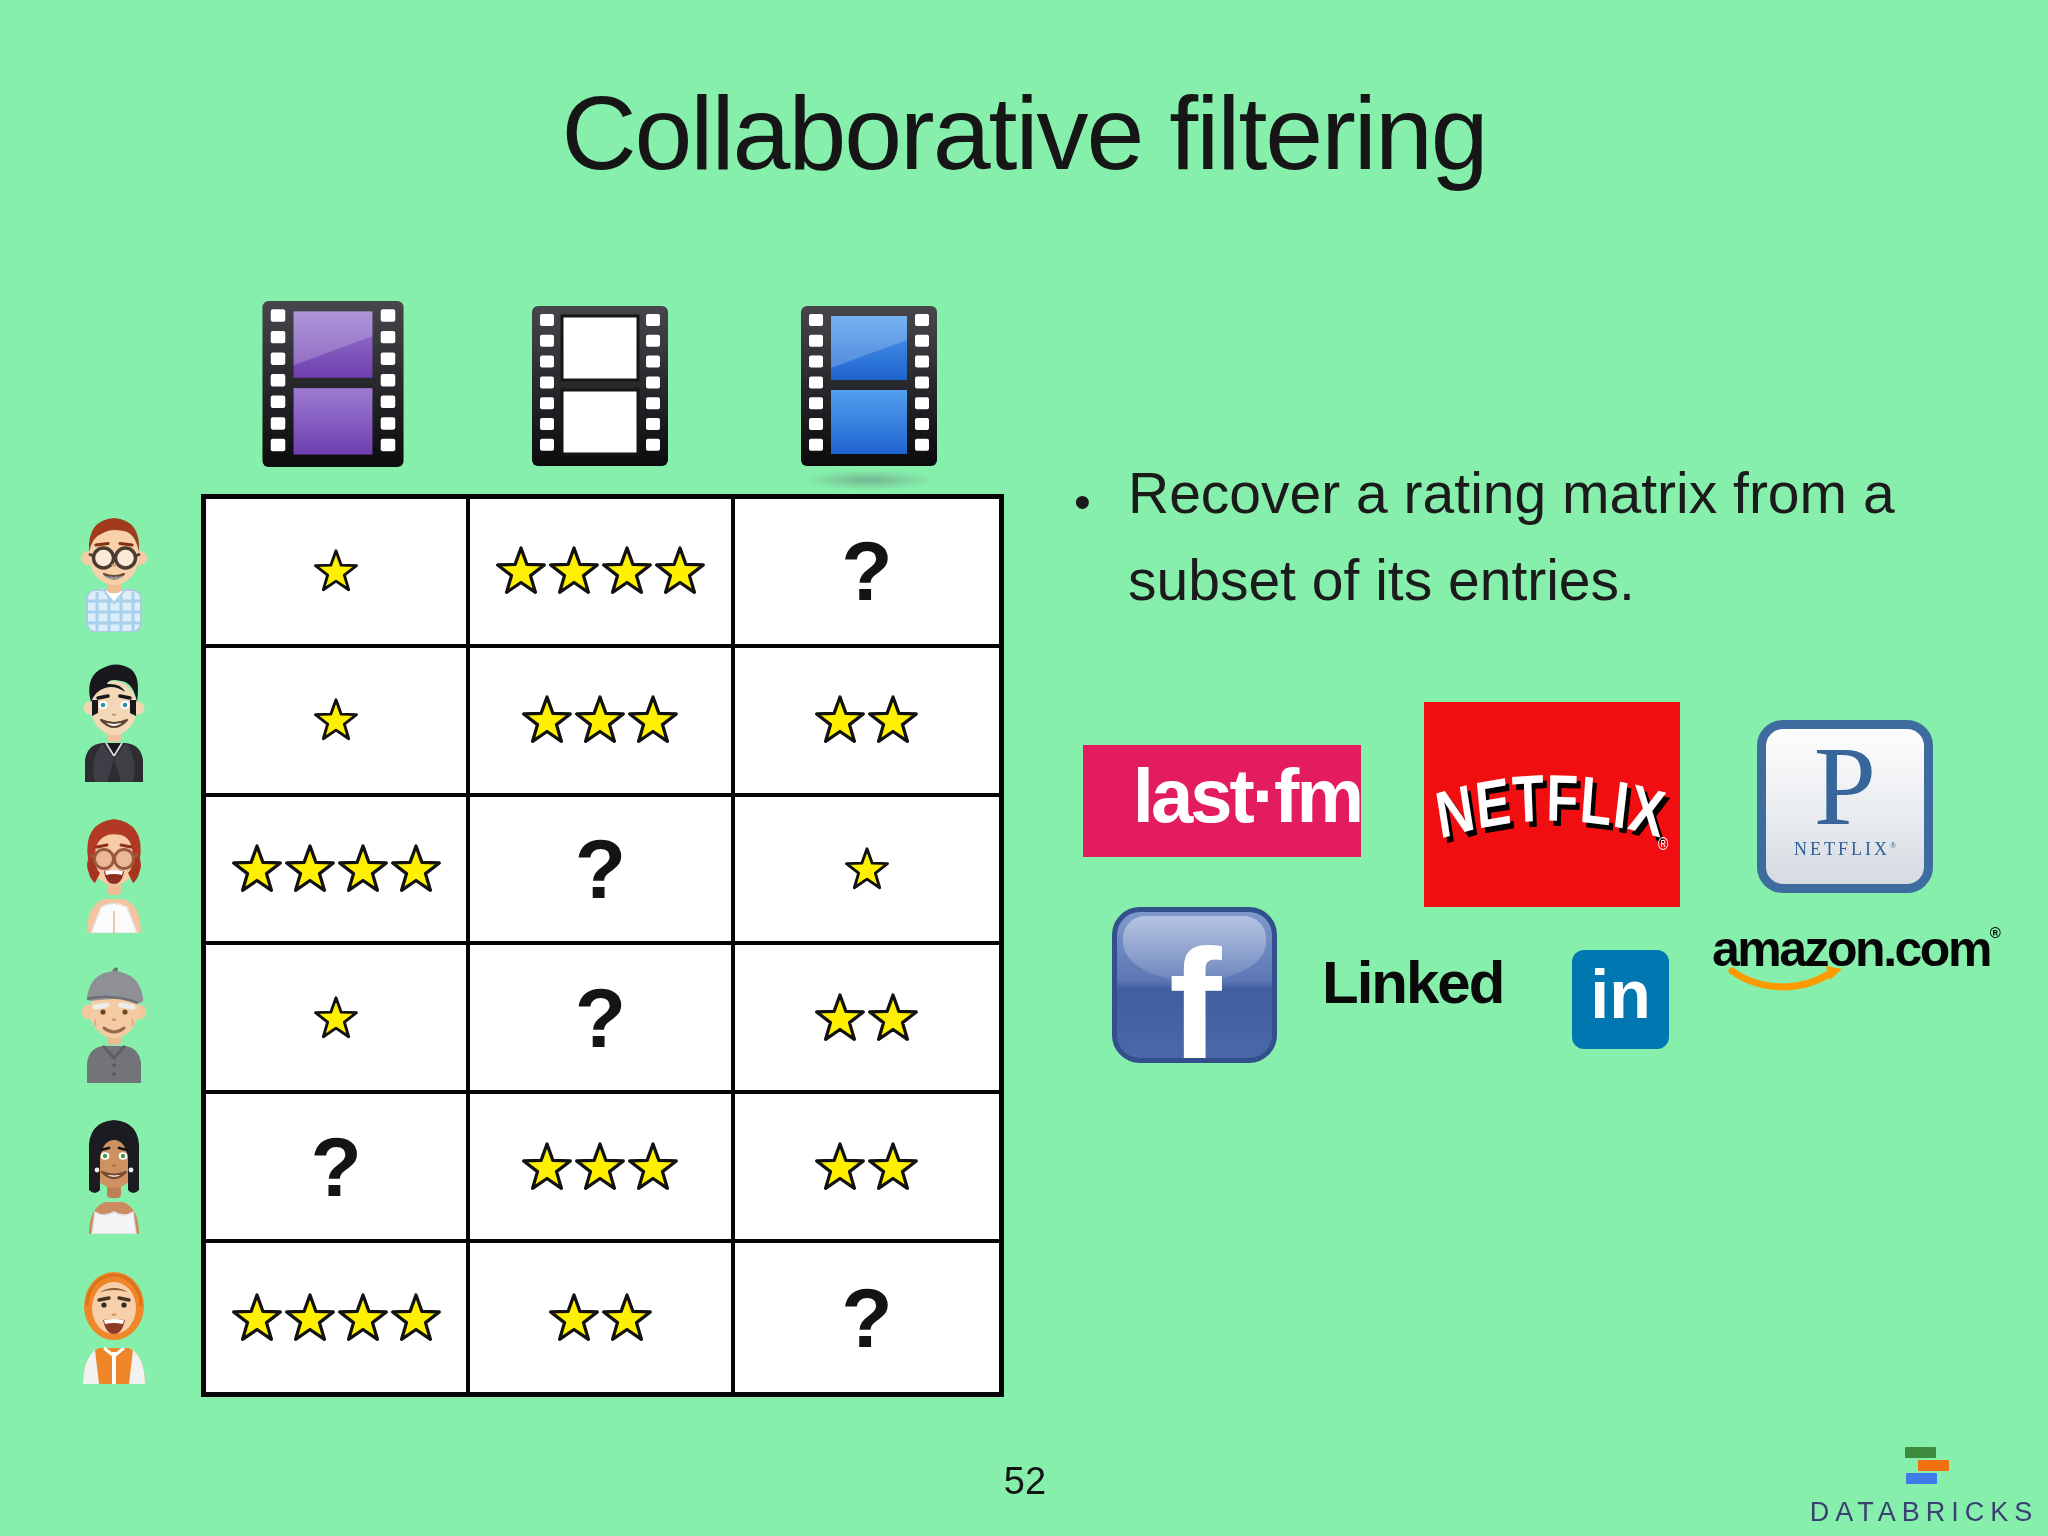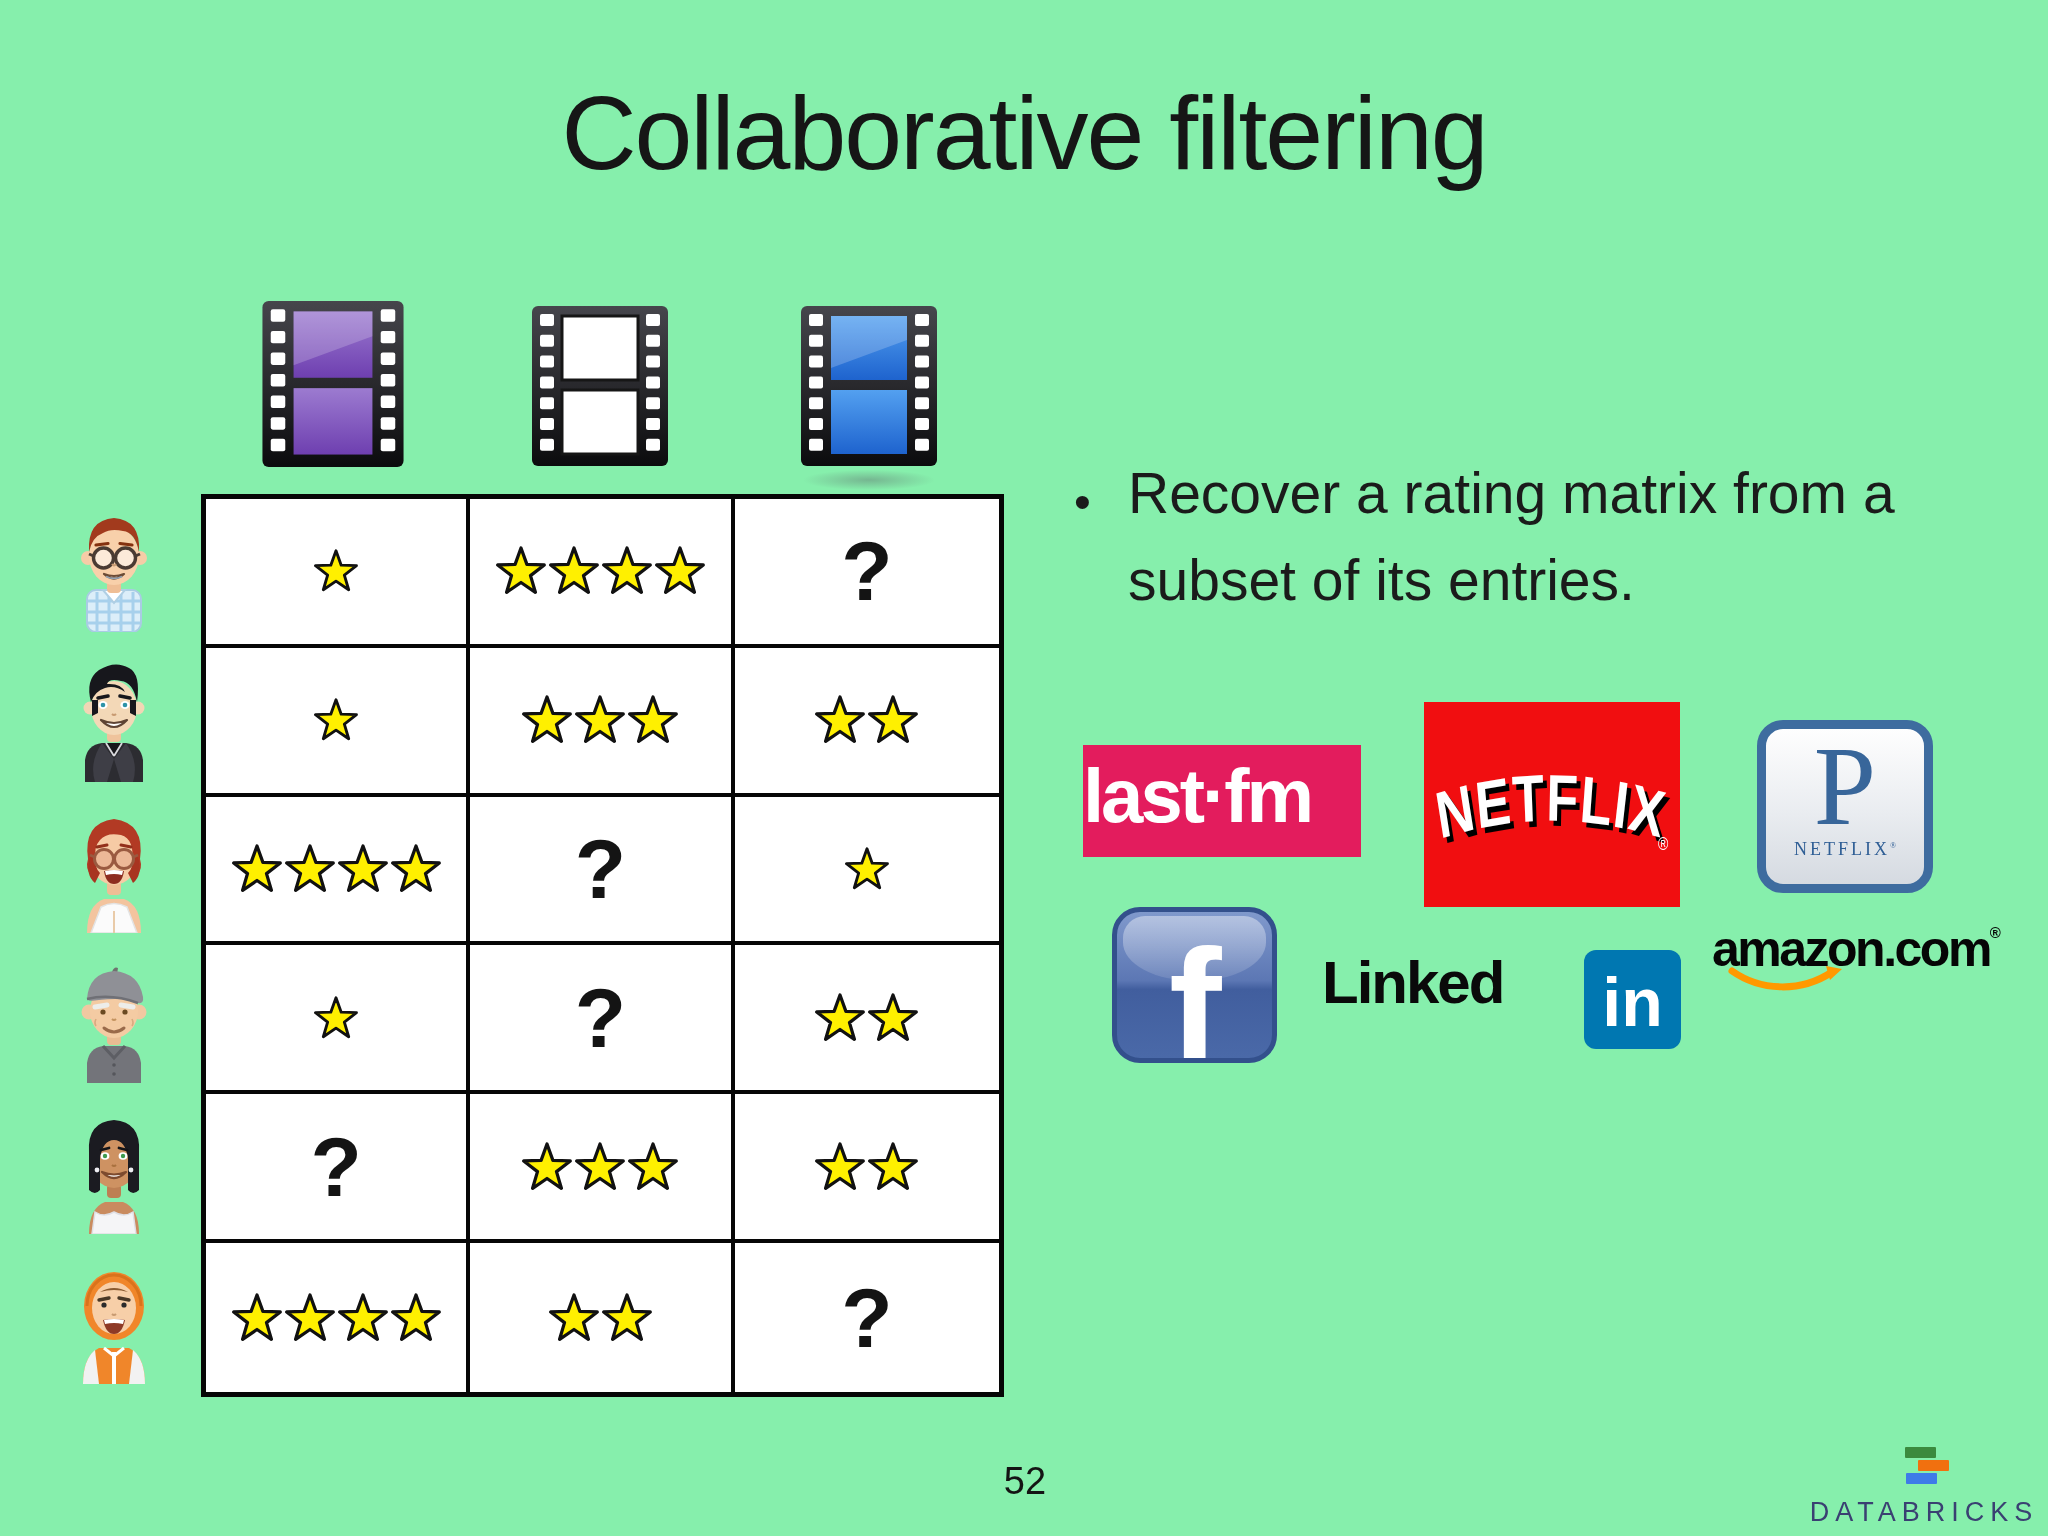--- a/index.html
+++ b/index.html
@@ -44,7 +44,7 @@
   
   .lastfm{
     position:absolute;left:1083px;top:745px;width:278px;height:112px;background:#E31C5D;
-    color:#FFFFFF;display:flex;align-items:center;justify-content:flex-start;
+    color:#FFFFFF;display:flex;align-items:center;justify-content:flex-end;
     font-size:76px;font-weight:700;letter-spacing:-3px;padding-bottom:12px;box-sizing:border-box;
   }
   .netflix{position:absolute;left:1424px;top:702px;width:256px;height:205px;background:#F10E10;}

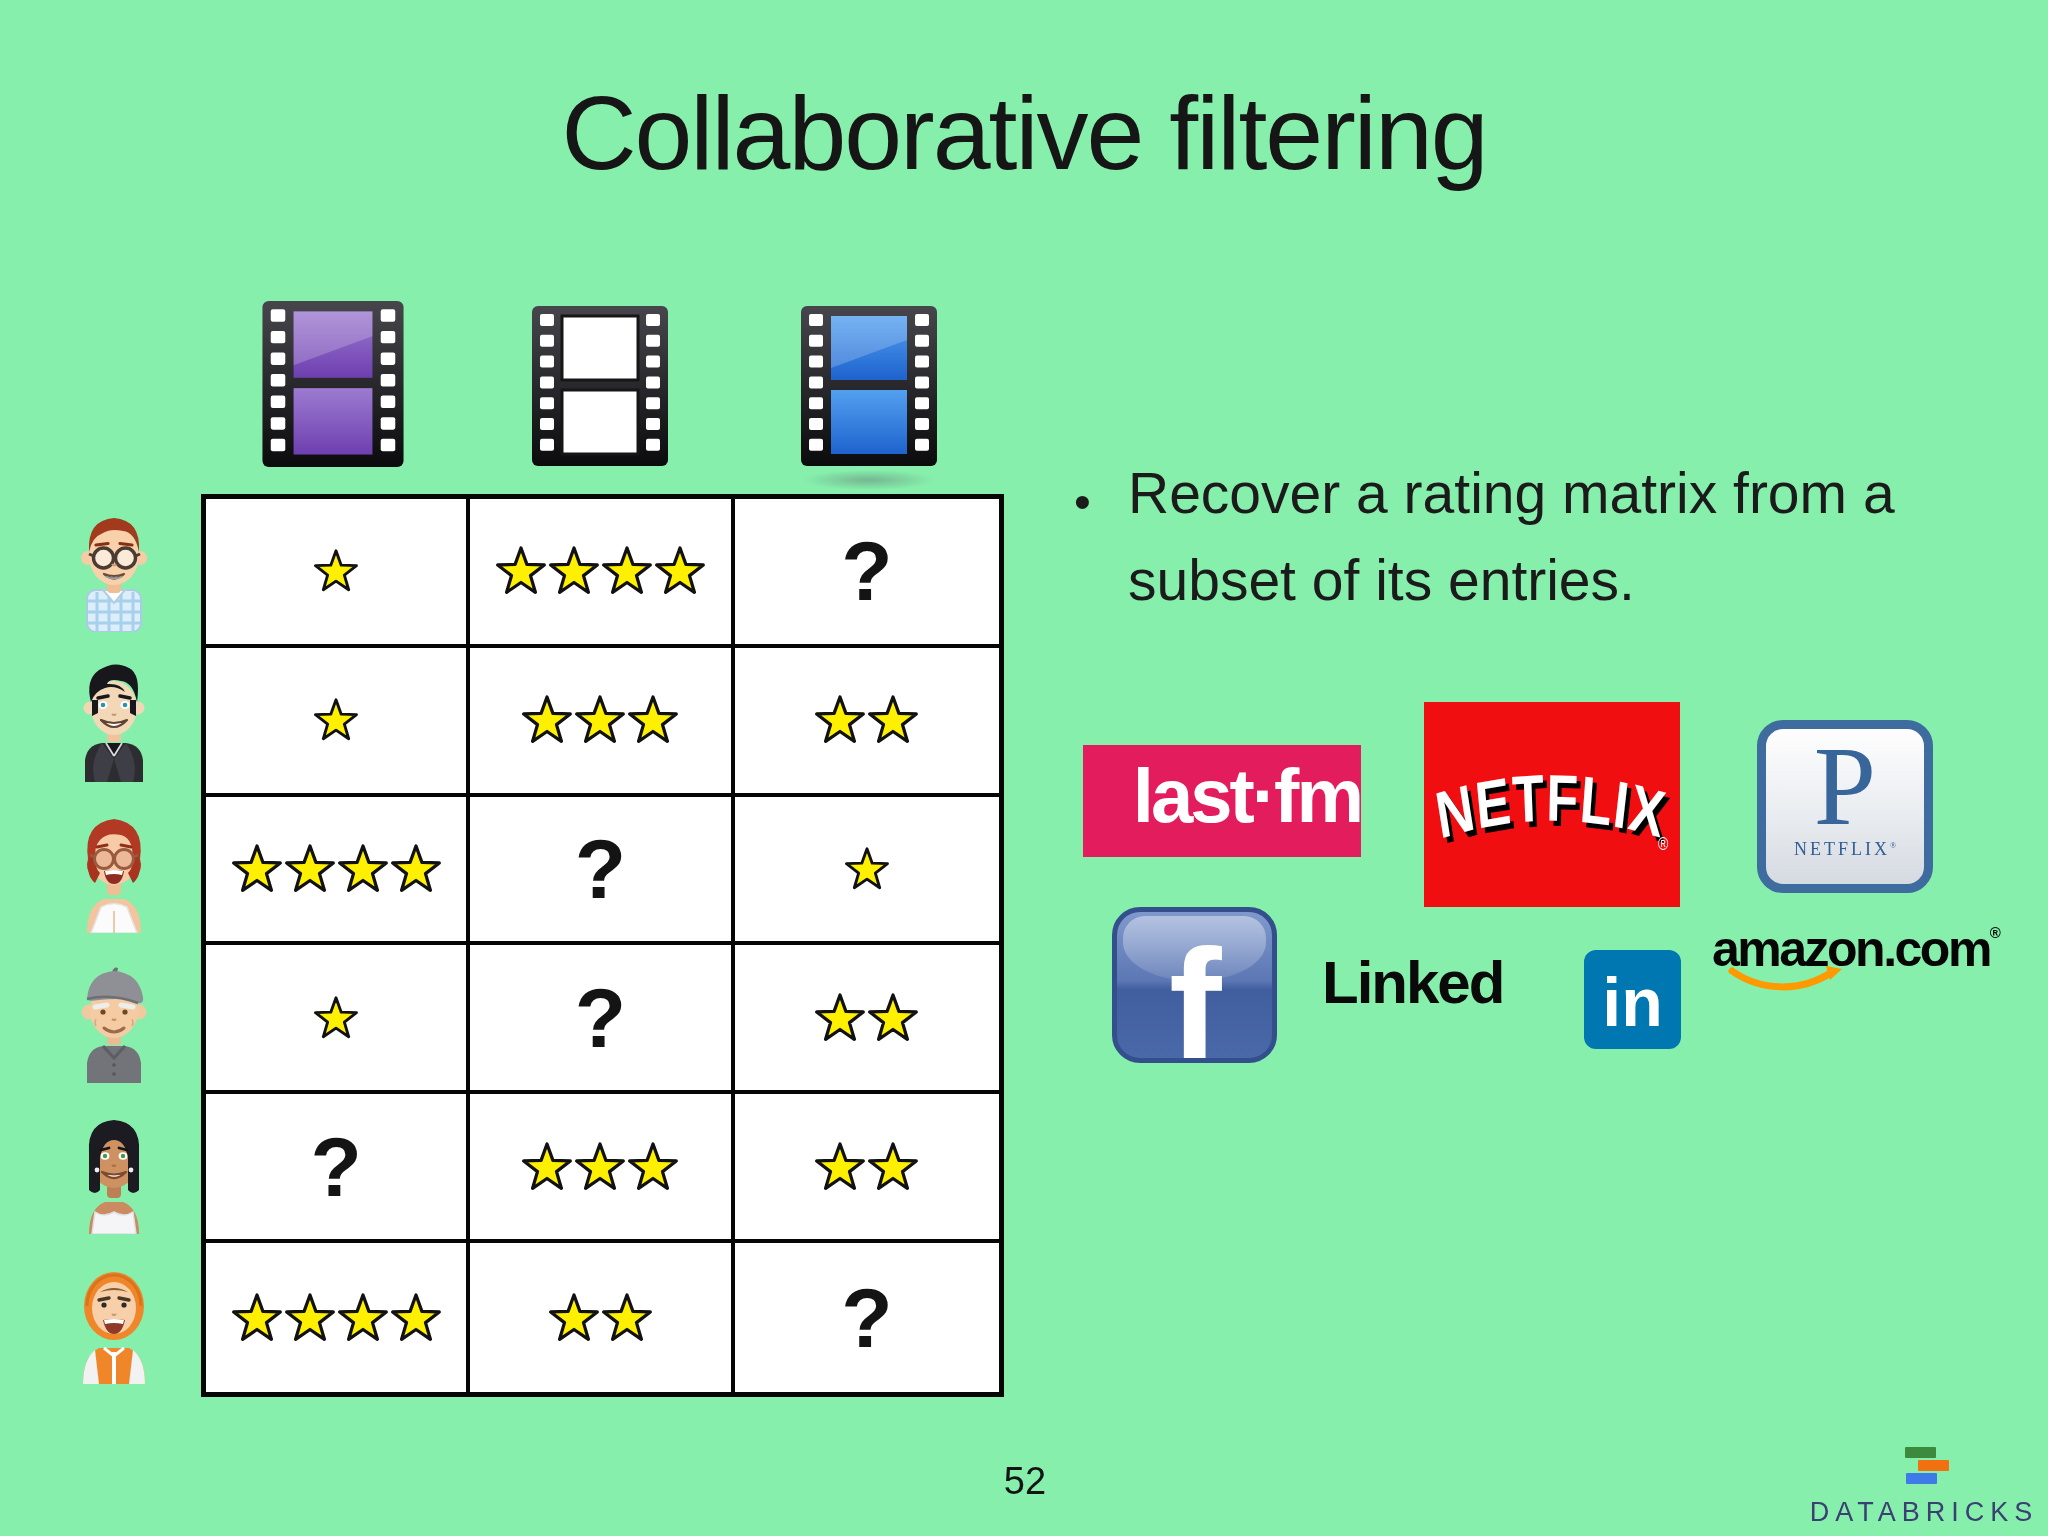--- a/index.html
+++ b/index.html
@@ -77,7 +77,7 @@
   .linkedin-badge{
     position:absolute;left:1572px;top:950px;width:97px;height:99px;background:#0077B1;border-radius:12px;
     color:#FFFFFF;font-size:68px;font-weight:700;display:flex;align-items:flex-end;justify-content:center;
-    padding-bottom:8px;box-sizing:border-box;margin-left:12px;
+    padding-bottom:16px;box-sizing:border-box;
   }
   .amazon{position:absolute;left:1712px;top:920px;width:300px;height:80px;}
   .amazon-text{font-size:50px;font-weight:700;letter-spacing:-2.5px;color:#060606;white-space:nowrap;}

